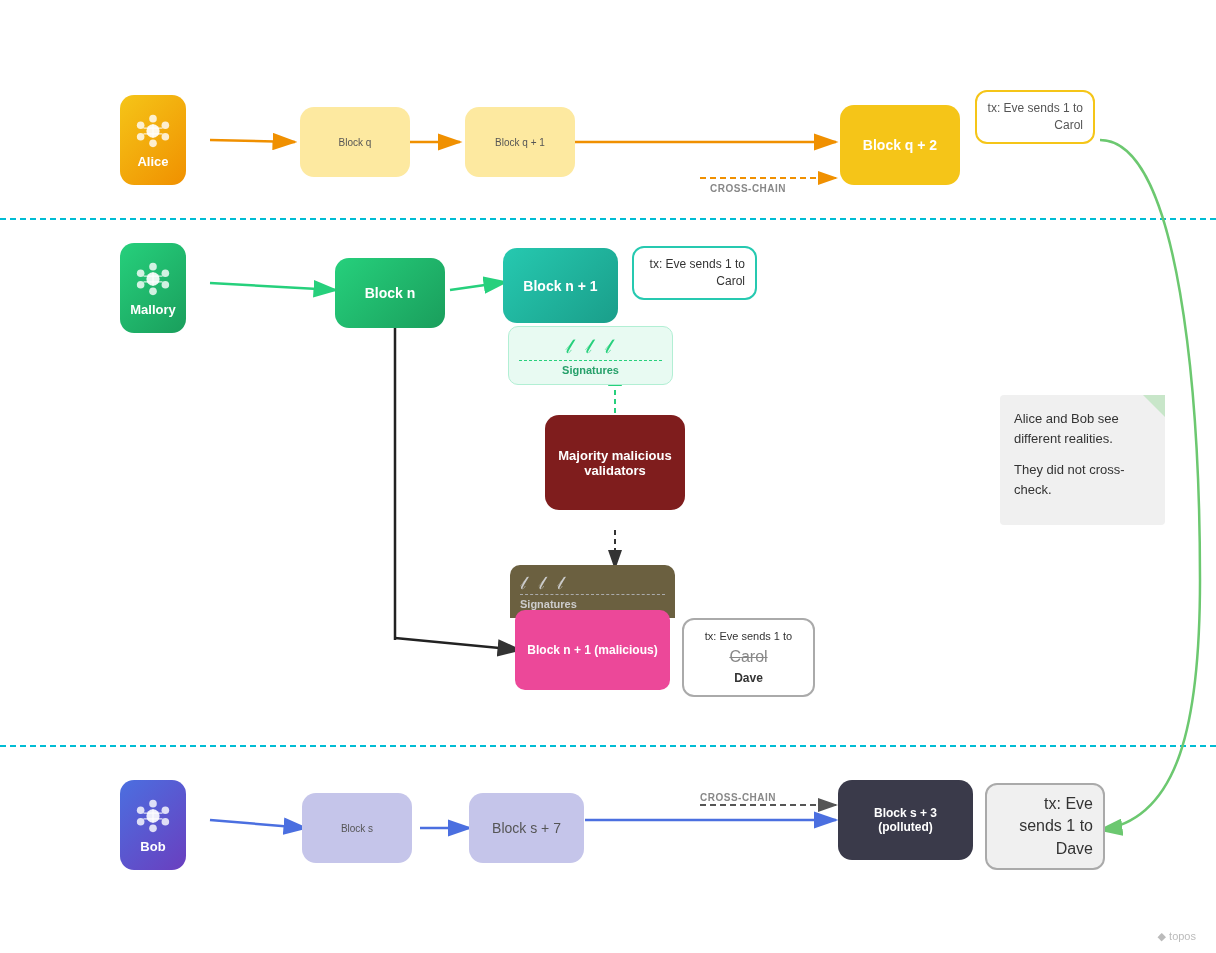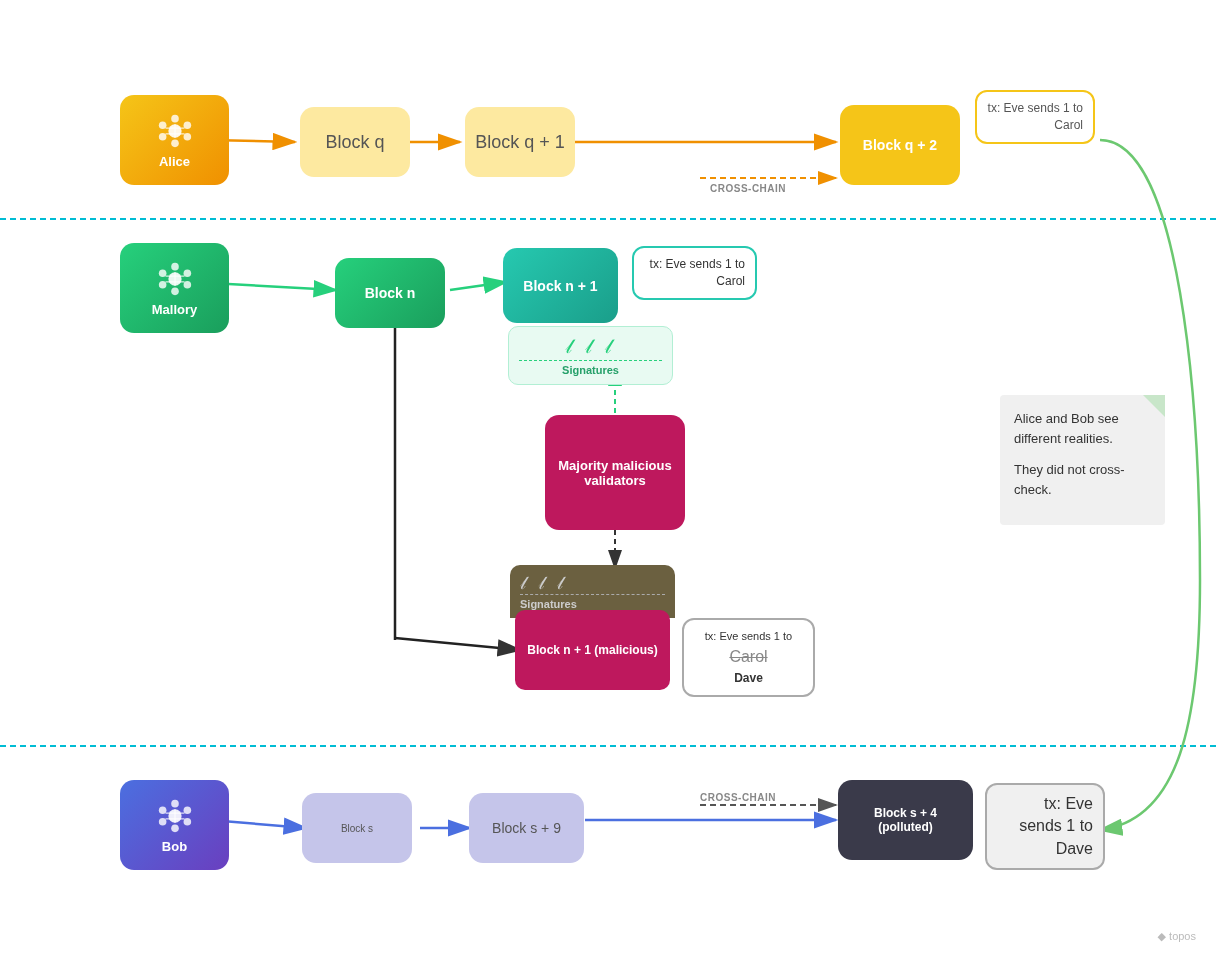--- a/index.html
+++ b/index.html
@@ -57,7 +57,7 @@
     .block-node {
       width: 110px;
       height: 70px;
-      font-size: 18px;
+      font-size: 10px;
       color: #555;
       font-weight: 500;
     }

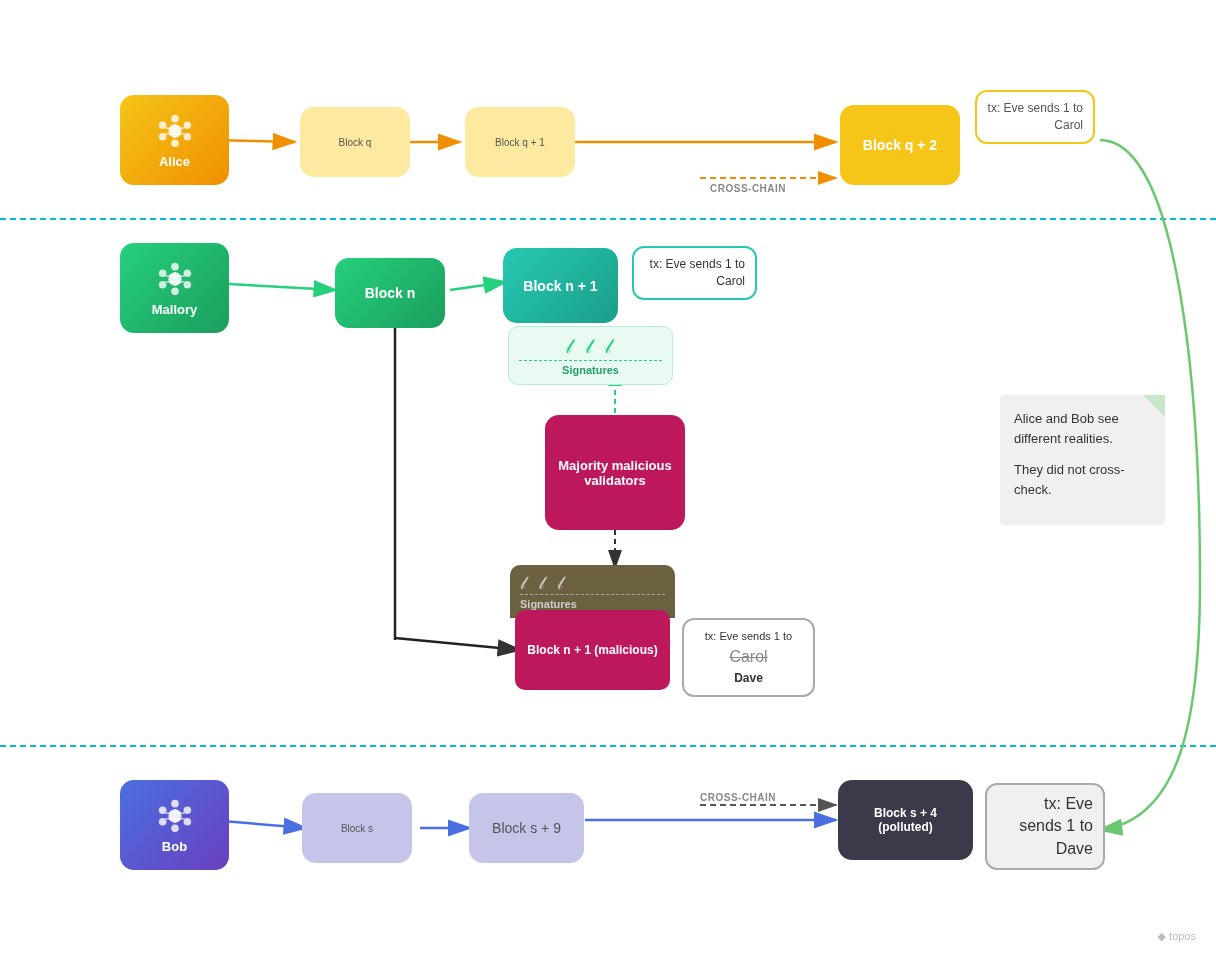--- a/index.html
+++ b/index.html
@@ -40,7 +40,7 @@
 
     
     .actor-node {
-      width: 109px;
+      width: 66px;
       height: 90px;
       flex-direction: column;
       font-size: 13px;

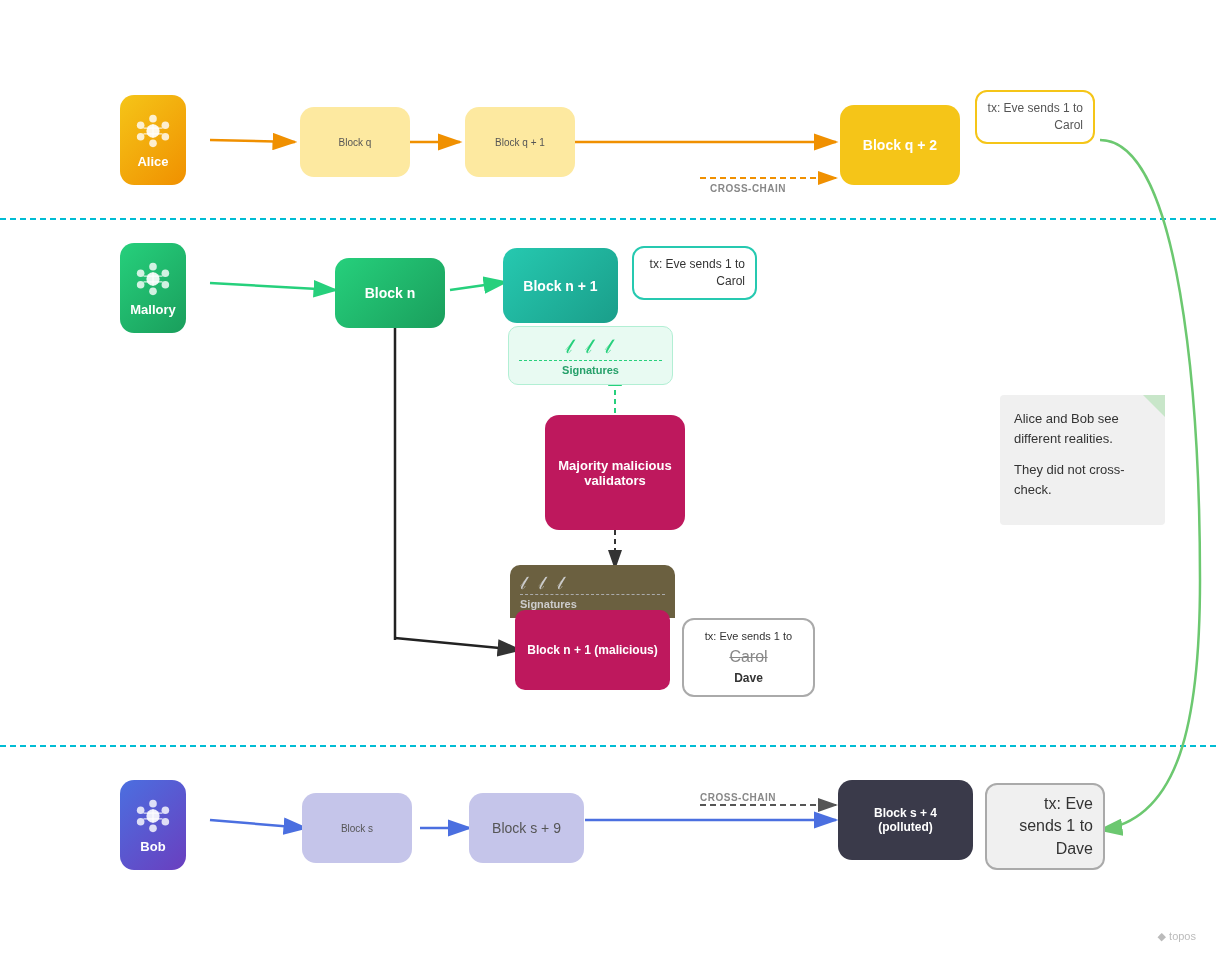--- a/index.html
+++ b/index.html
@@ -156,8 +156,8 @@
       top: 415px;
       left: 545px;
       width: 140px;
-      height: 115px;
-      background: #be185d;
+      height: 95px;
+      background: #7f1d1d;
       border-radius: 14px;
       display: flex;
       align-items: center;

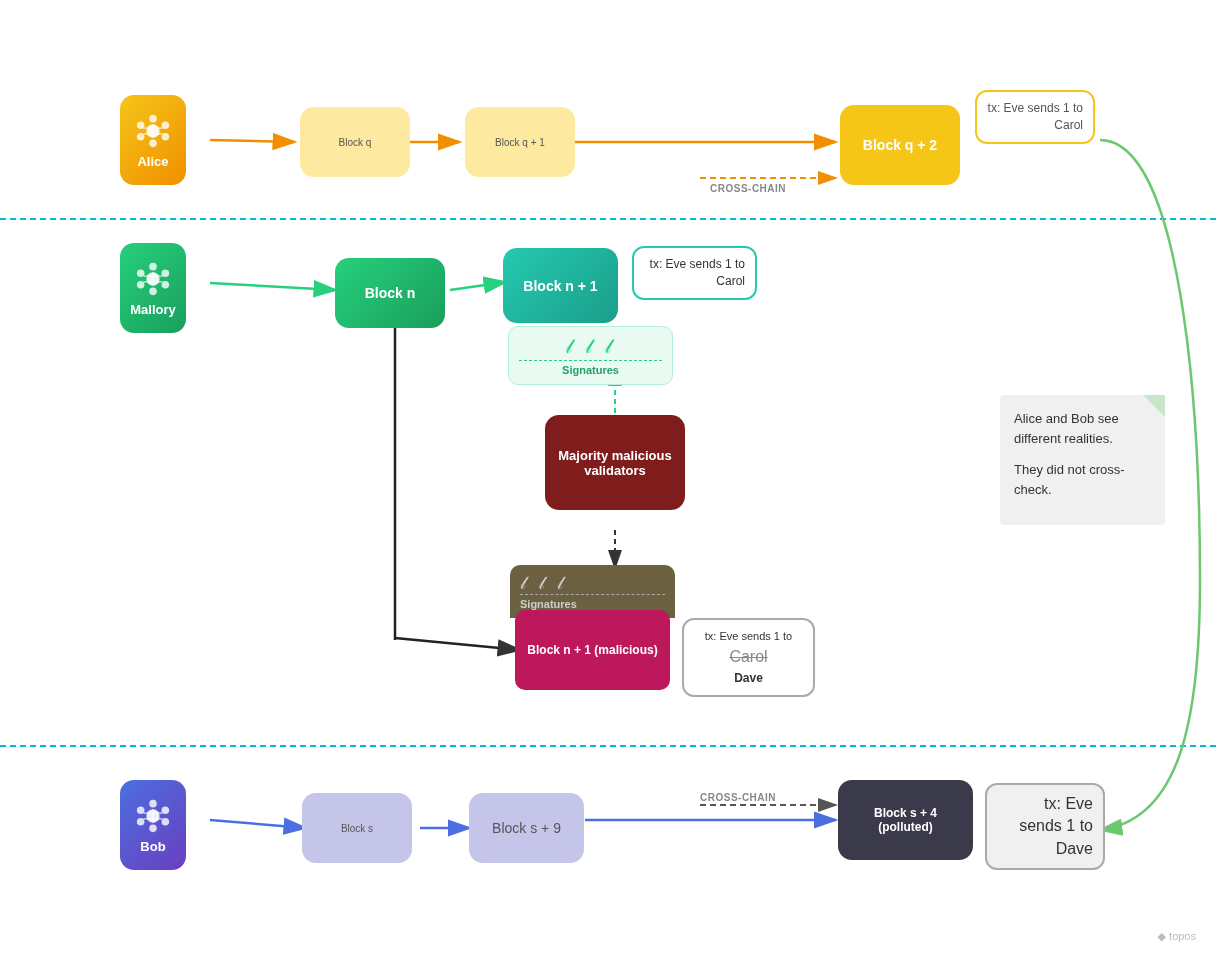--- a/index.html
+++ b/index.html
@@ -175,7 +175,7 @@
       left: 515px;
       width: 155px;
       height: 80px;
-      background: #be185d;
+      background: #ec4899;
       border-radius: 10px;
       display: flex;
       align-items: center;

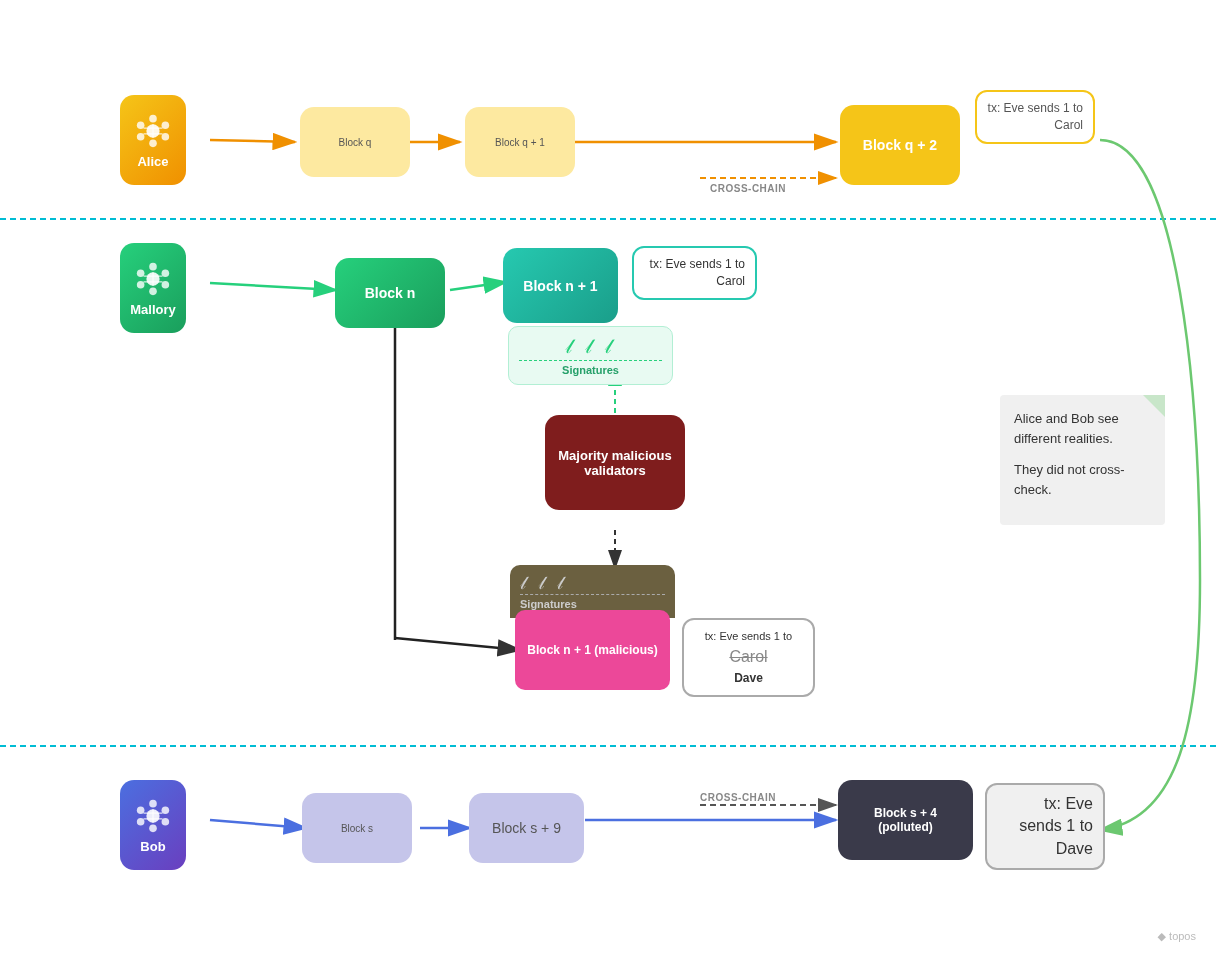--- a/index.html
+++ b/index.html
@@ -472,7 +472,7 @@
   </div>
 
   <div class="node" style="position:absolute; top:780px; left:838px; width:135px; height:80px; background:#3a3a4a; border-radius:14px; display:flex; align-items:center; justify-content:center; color:white; font-weight:600; font-size:12px; text-align:center; padding:8px;">
-    <span>Block s + 4 (polluted)</span>
+    <span>Block s + 3 (polluted)</span>
   </div>
 
   <div class="tx-box bob-tx" style="position:absolute; top:783px; left:985px; width:120px; border-color:#aaa; background:#f0f0f0; padding:8px 10px; font-size:16px; color:#333; font-weight:500; border-radius:12px; line-height:1.4;">

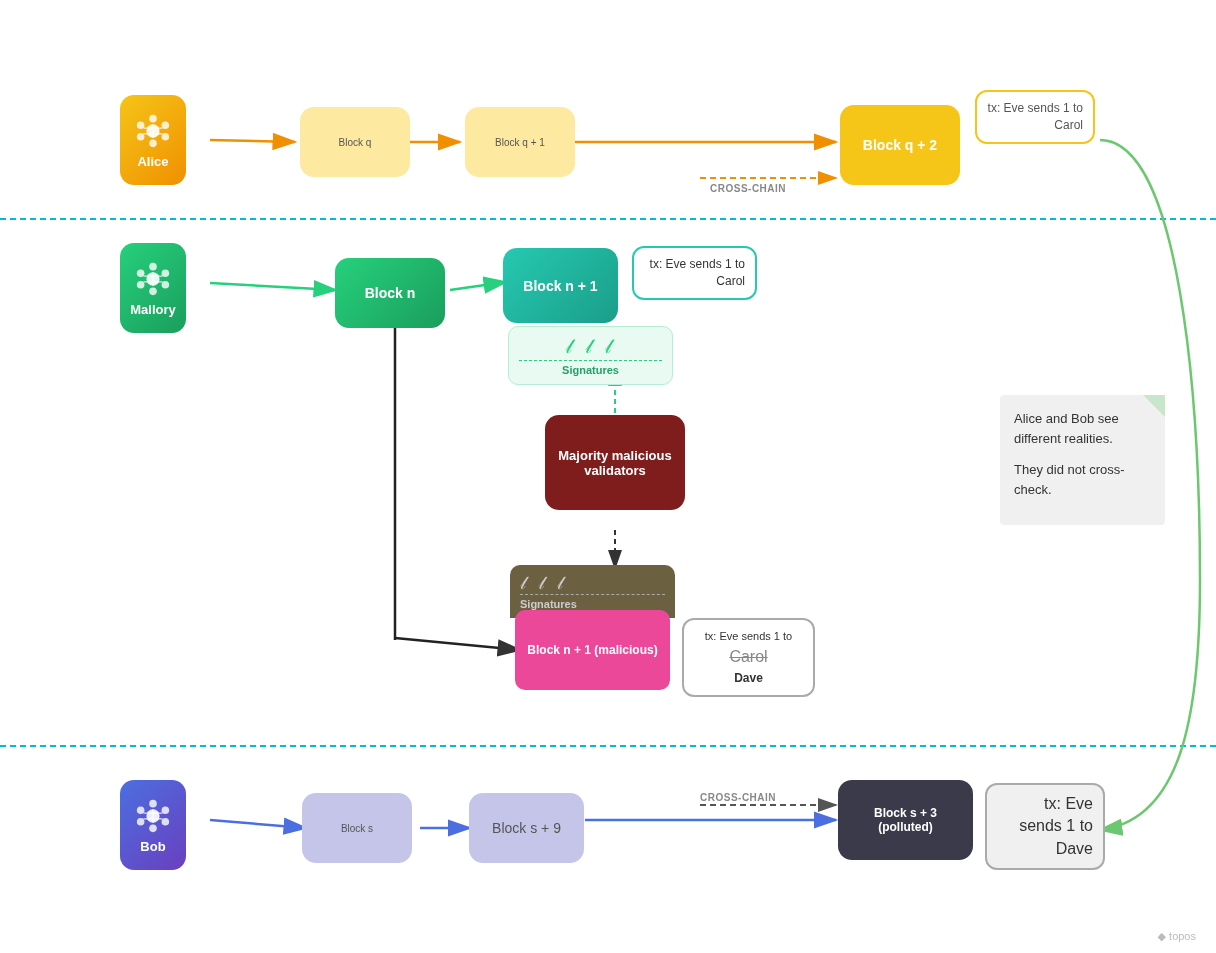--- a/index.html
+++ b/index.html
@@ -468,7 +468,7 @@
   </div>
 
   <div class="node block-node bob-block-s1" style="position:absolute; top:793px; left:469px; width:115px; height:70px; background:#c5c5ea; border-radius:14px; display:flex; align-items:center; justify-content:center; color:#555; font-weight:500; font-size:14px;">
-    <span>Block s + 9</span>
+    <span>Block s + 7</span>
   </div>
 
   <div class="node" style="position:absolute; top:780px; left:838px; width:135px; height:80px; background:#3a3a4a; border-radius:14px; display:flex; align-items:center; justify-content:center; color:white; font-weight:600; font-size:12px; text-align:center; padding:8px;">

